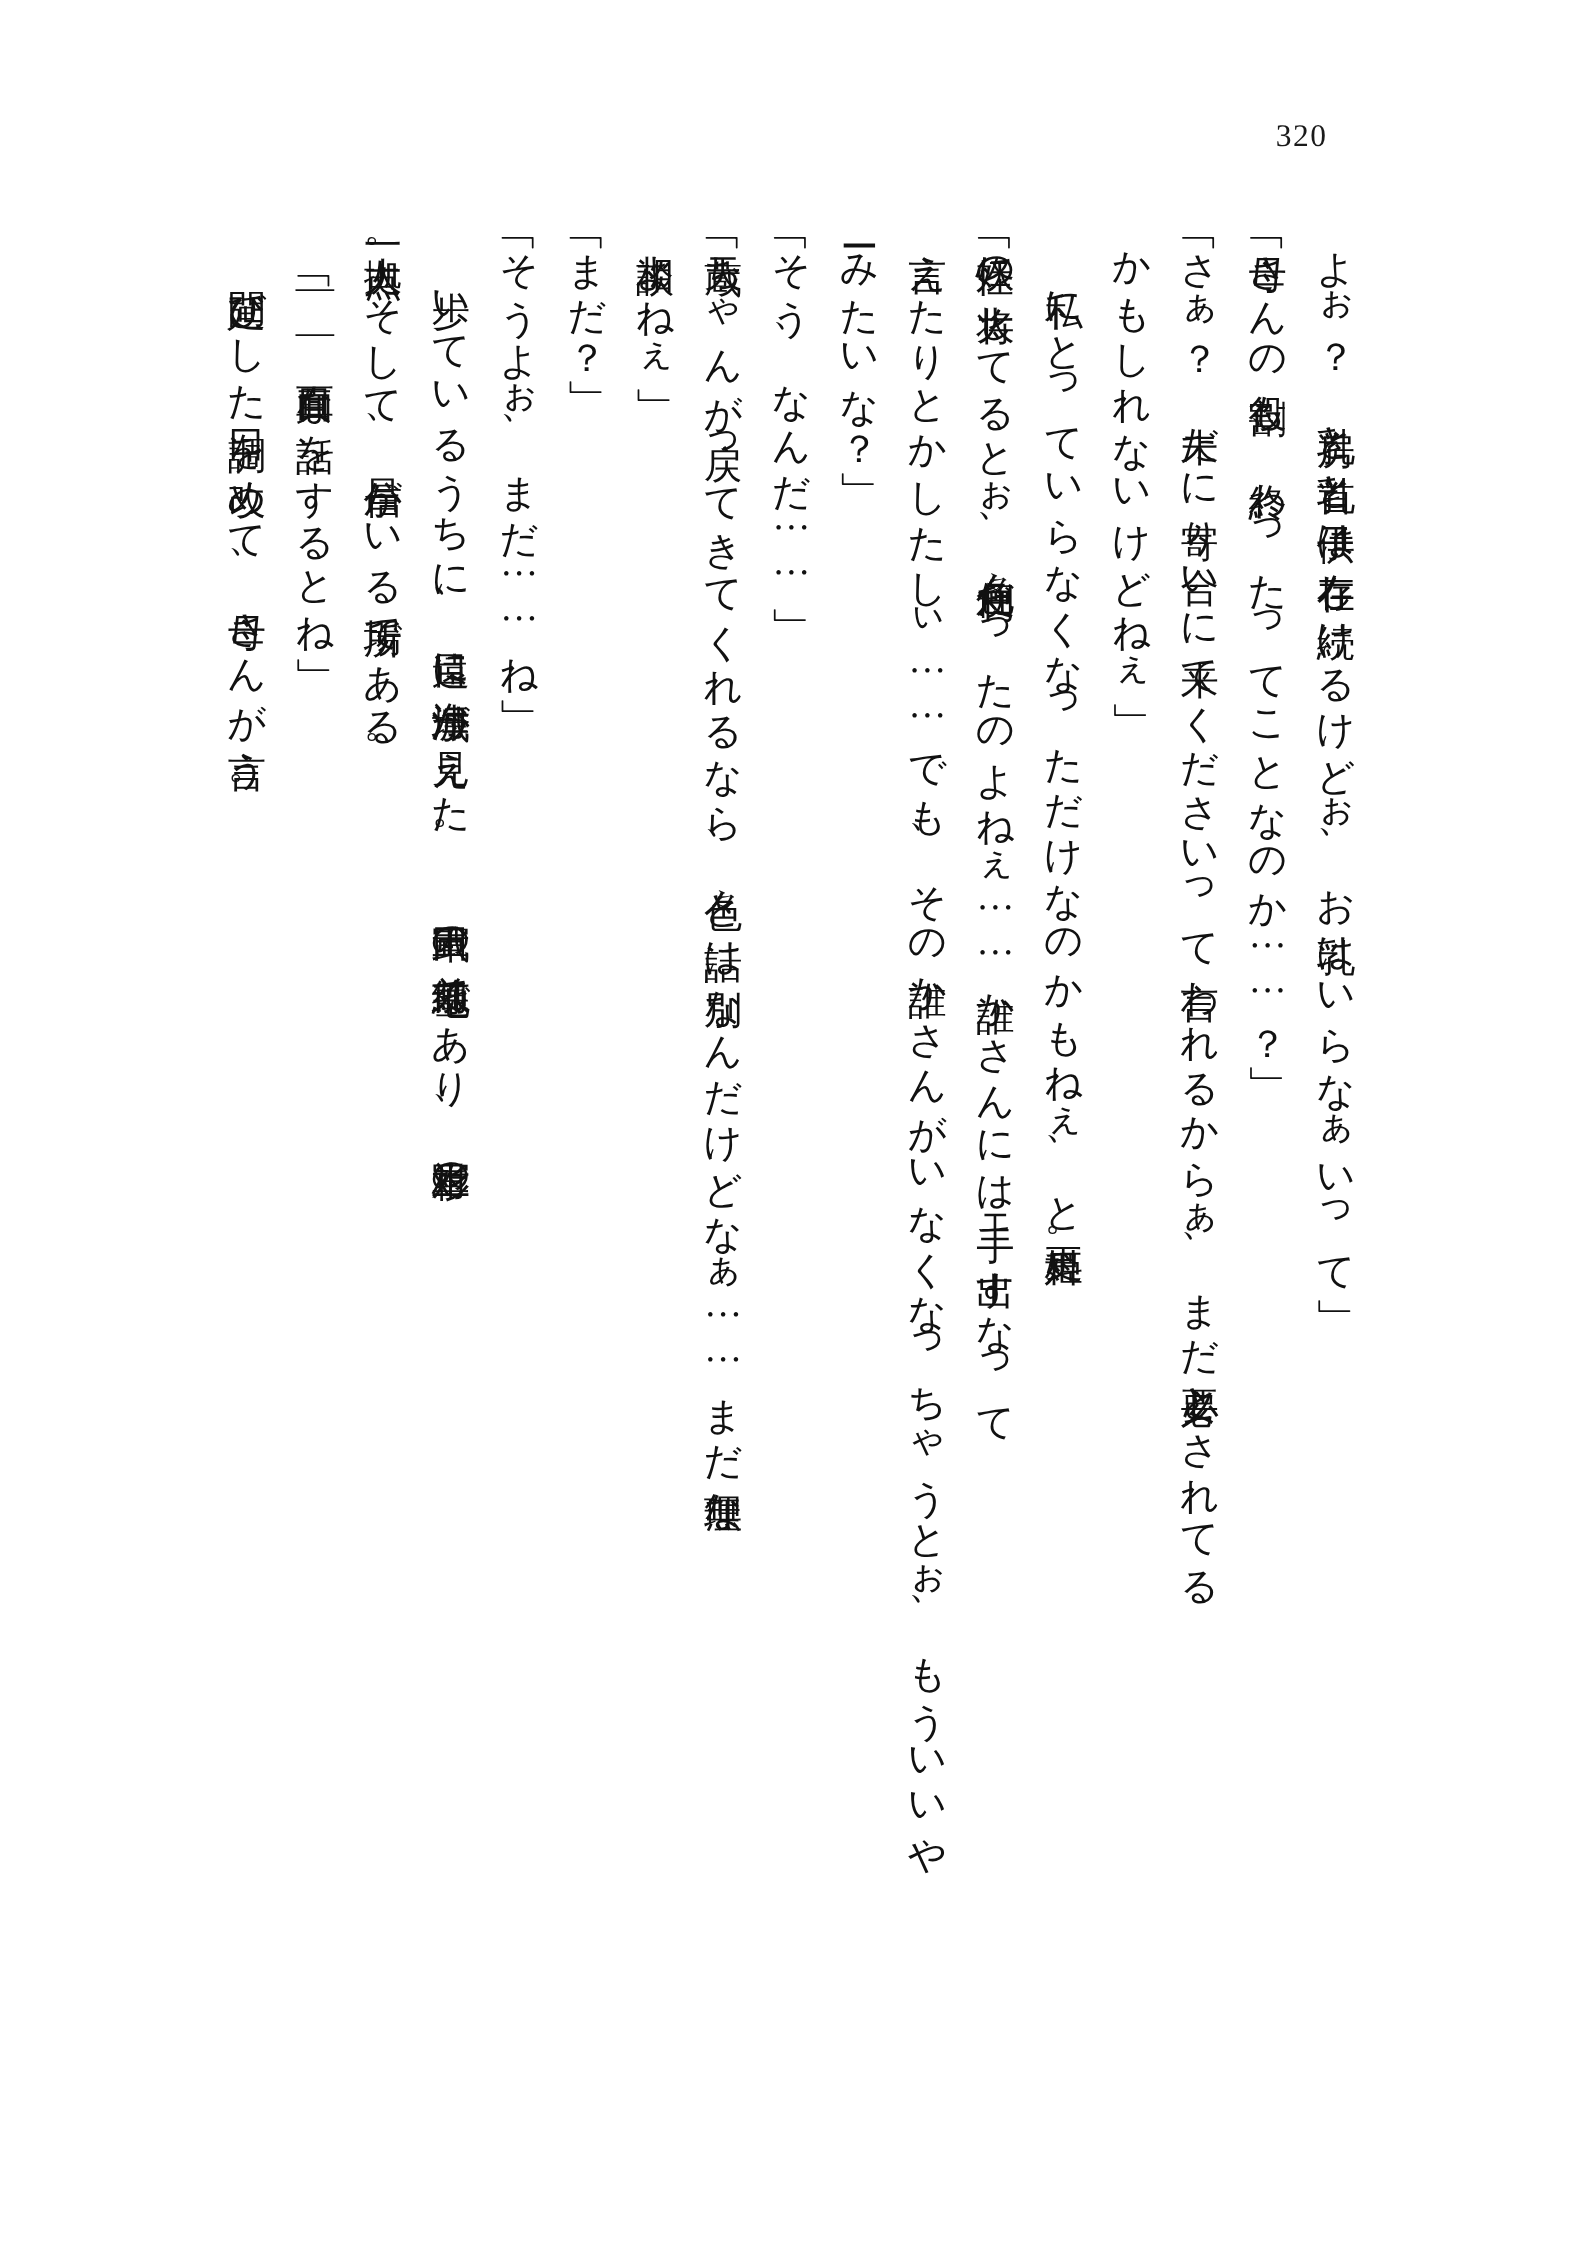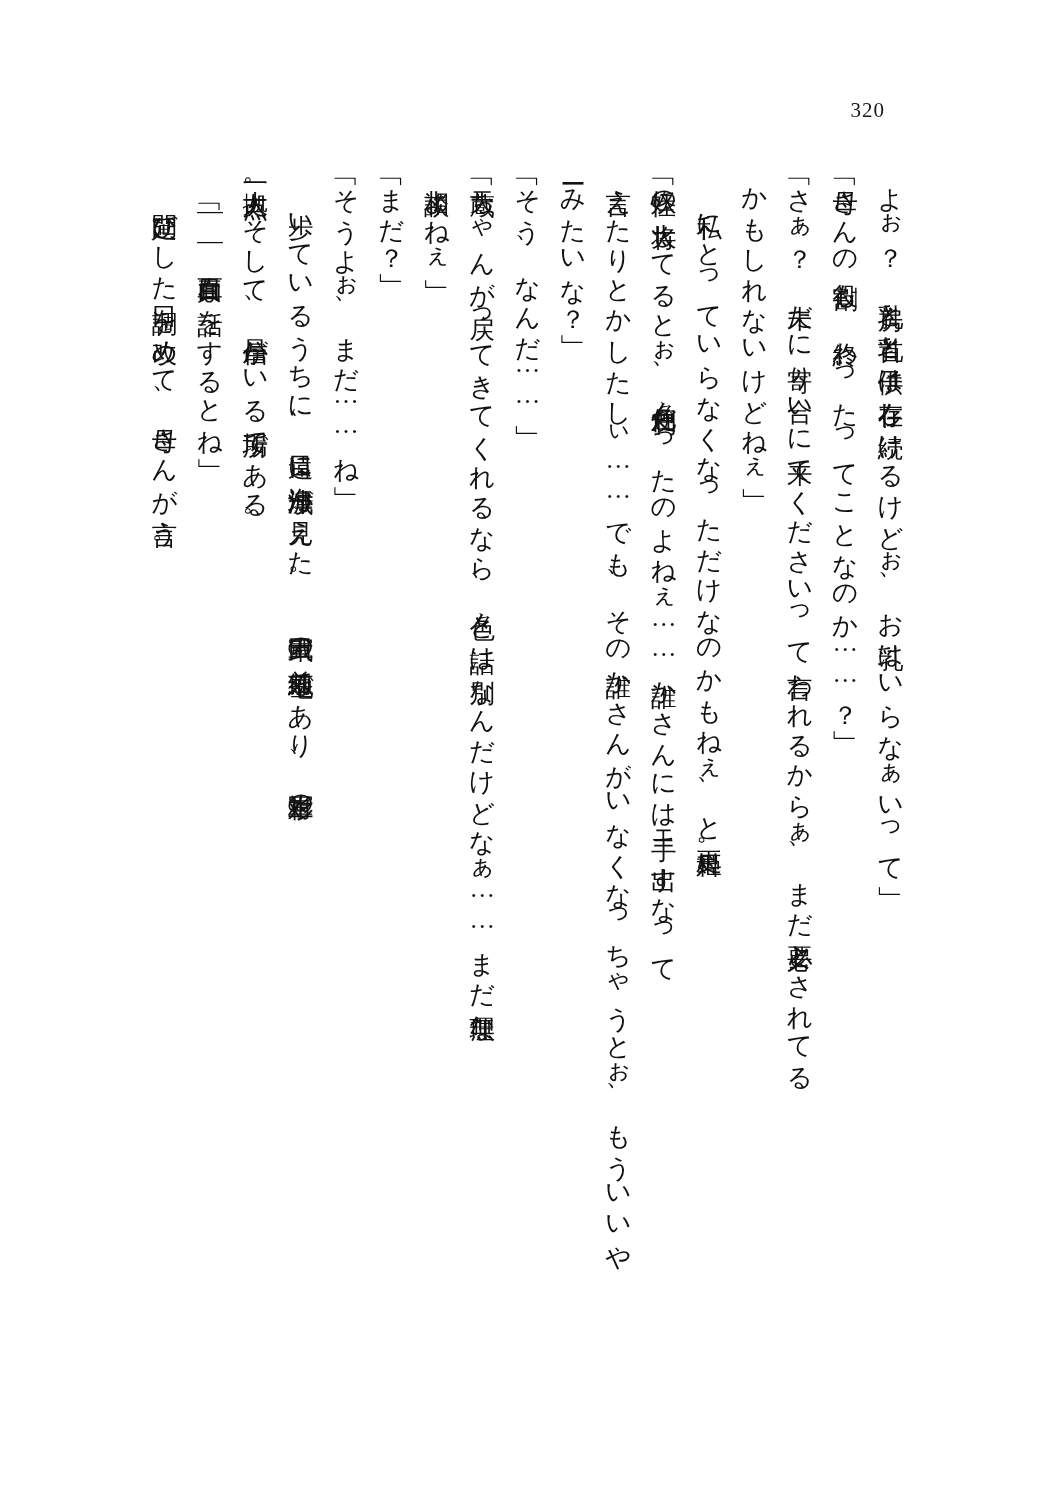--- a/index.html
+++ b/index.html
@@ -15,7 +15,6 @@
     overflow: hidden;
     font-family: "Liberation Serif", "DejaVu Serif", serif;
     color: #111111;
-    margin-top: 20px;
   }
   .page-number {
     position: absolute;

